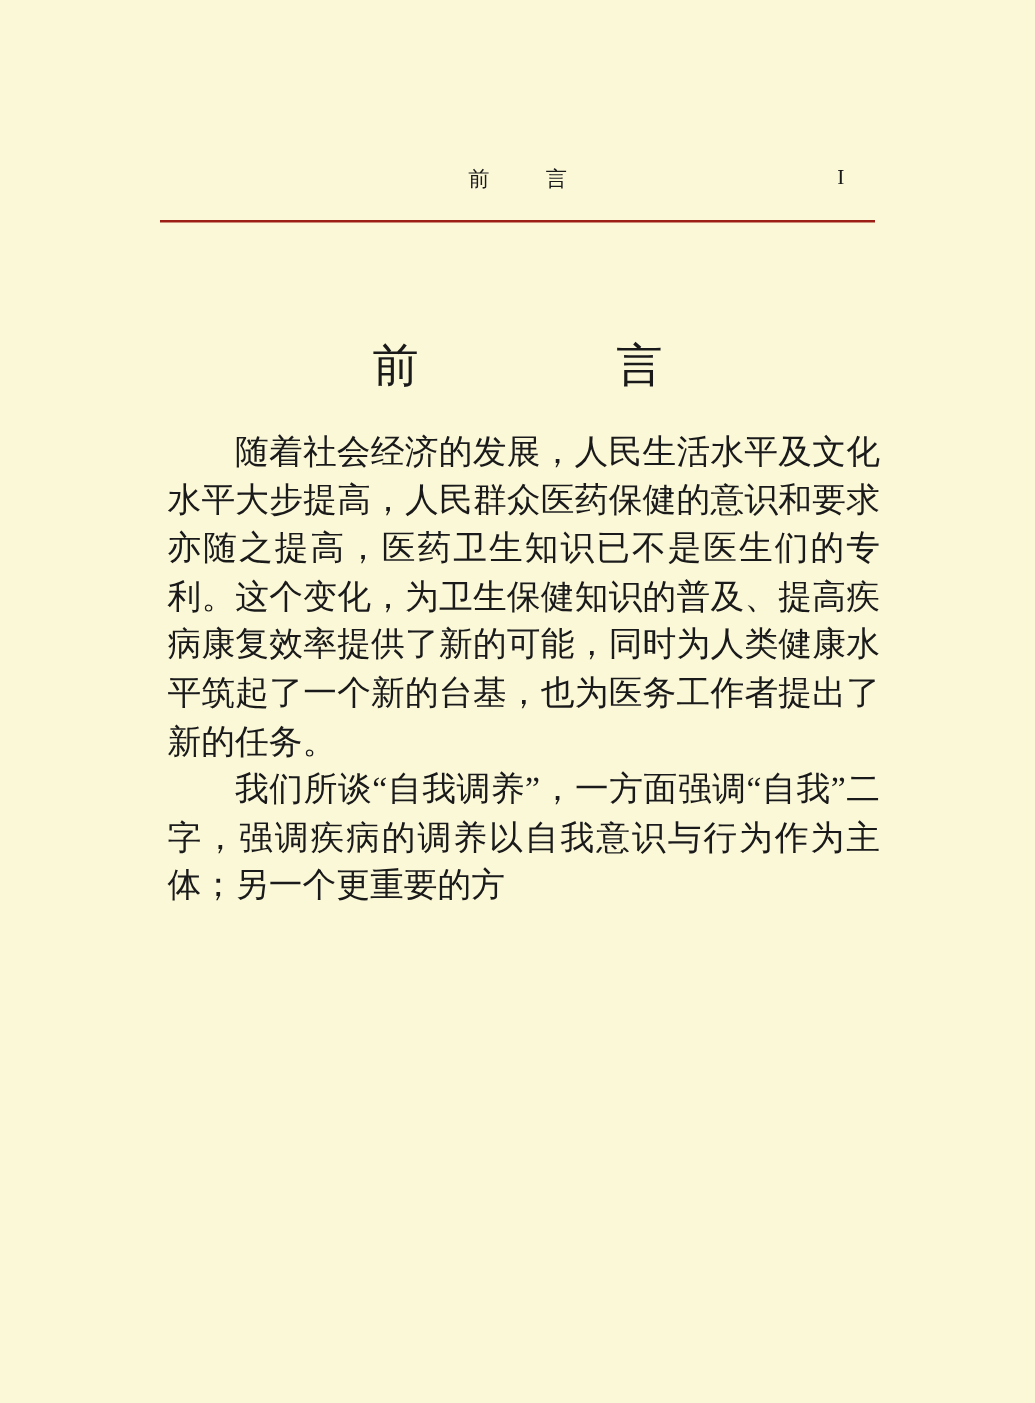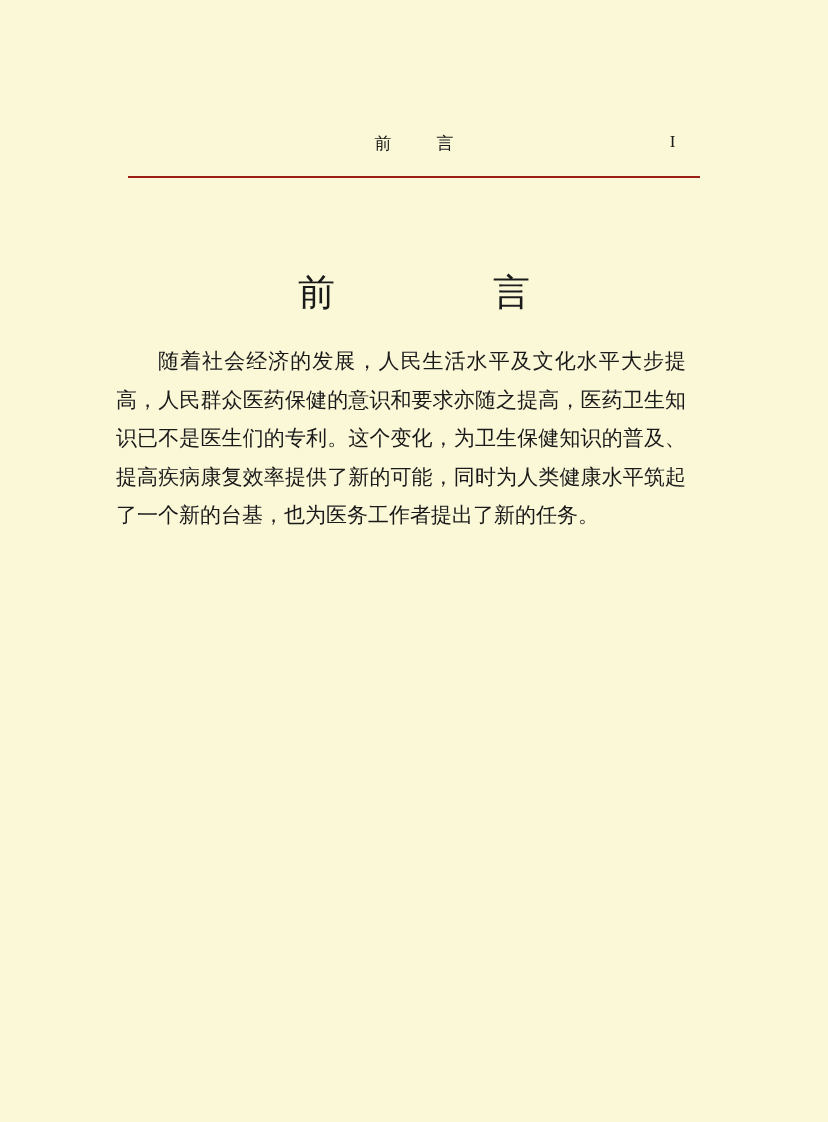--- a/index.html
+++ b/index.html
@@ -67,10 +67,10 @@
   
   .body-text {
     position: absolute;
-    left: 116px;
+    left: 134px;
     top: 342px;
     width: 570px;
-    font-size: 21px;
+    font-size: 27px;
     line-height: 38.6px;
     text-align: justify;
     text-justify: inter-ideograph;

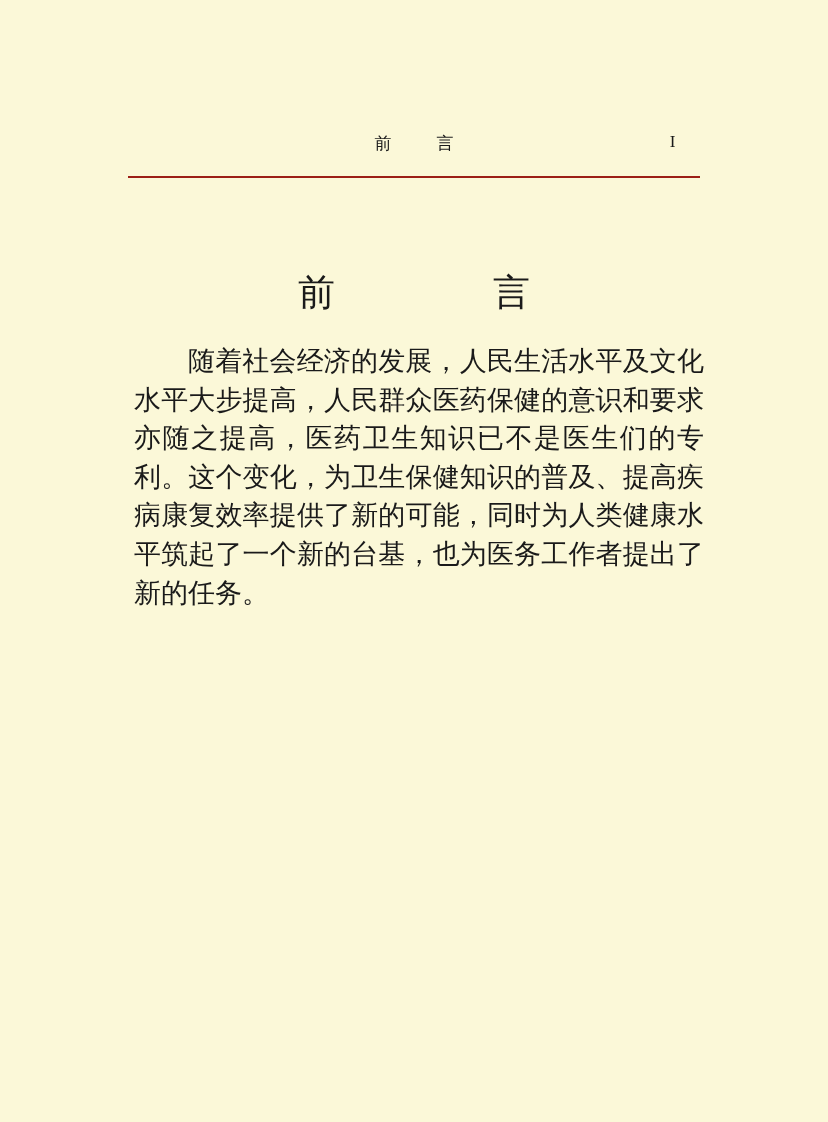--- a/index.html
+++ b/index.html
@@ -96,6 +96,7 @@
 
   <div class="body-text">
     <p>随着社会经济的发展，人民生活水平及文化水平大步提高，人民群众医药保健的意识和要求亦随之提高，医药卫生知识已不是医生们的专利。这个变化，为卫生保健知识的普及、提高疾病康复效率提供了新的可能，同时为人类健康水平筑起了一个新的台基，也为医务工作者提出了新的任务。</p>
+    <p>我们所谈“自我调养”，一方面强调“自我”二字，强调疾病的调养以自我意识与行为作为主体；另一个更重要的方</p>
   </div>
 
 </div>

